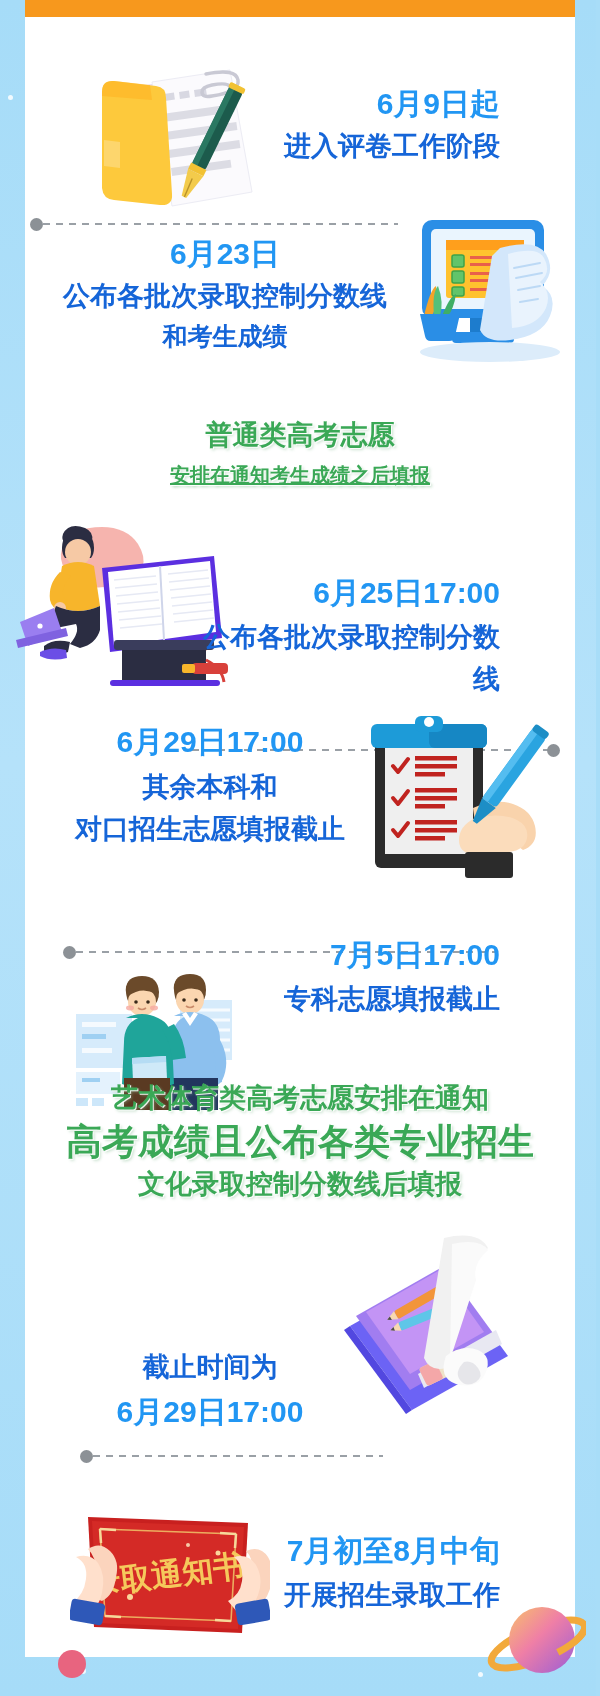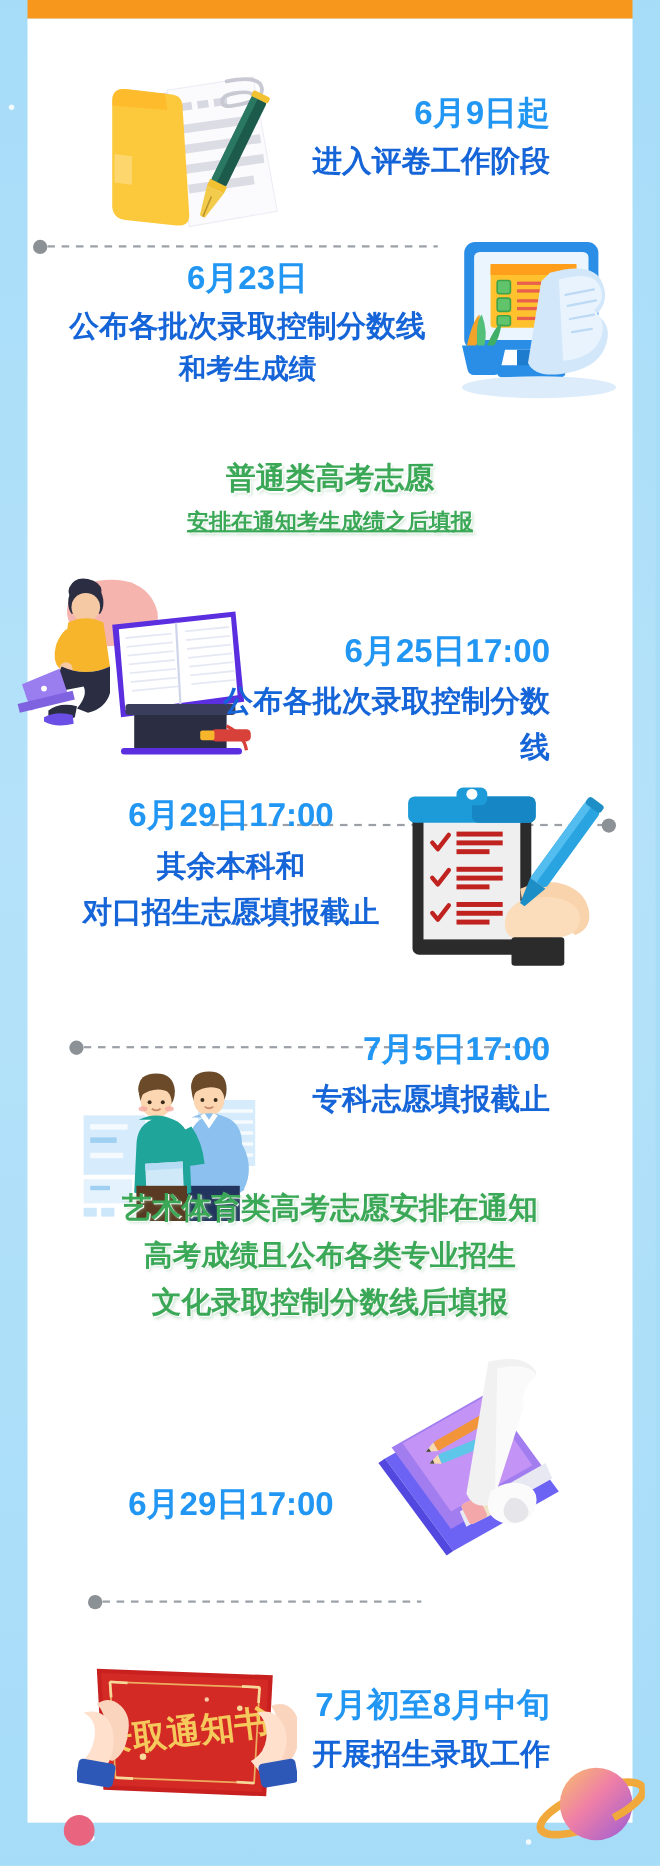--- a/index.html
+++ b/index.html
@@ -353,7 +353,7 @@
 
   <div class="row txt-center" style="left:25px;top:1077px;width:550px;">
     <div class="green-line" style="font-size:27px;line-height:43px;">艺术体育类高考志愿安排在通知</div>
-    <div class="green-line" style="font-size:26px;line-height:43px;">高考成绩且公布各类专业招生</div>
+    <div class="green-line" style="font-size:36px;line-height:43px;">高考成绩且公布各类专业招生</div>
     <div class="green-line" style="font-size:27px;line-height:43px;">文化录取控制分数线后填报</div>
   </div>
 

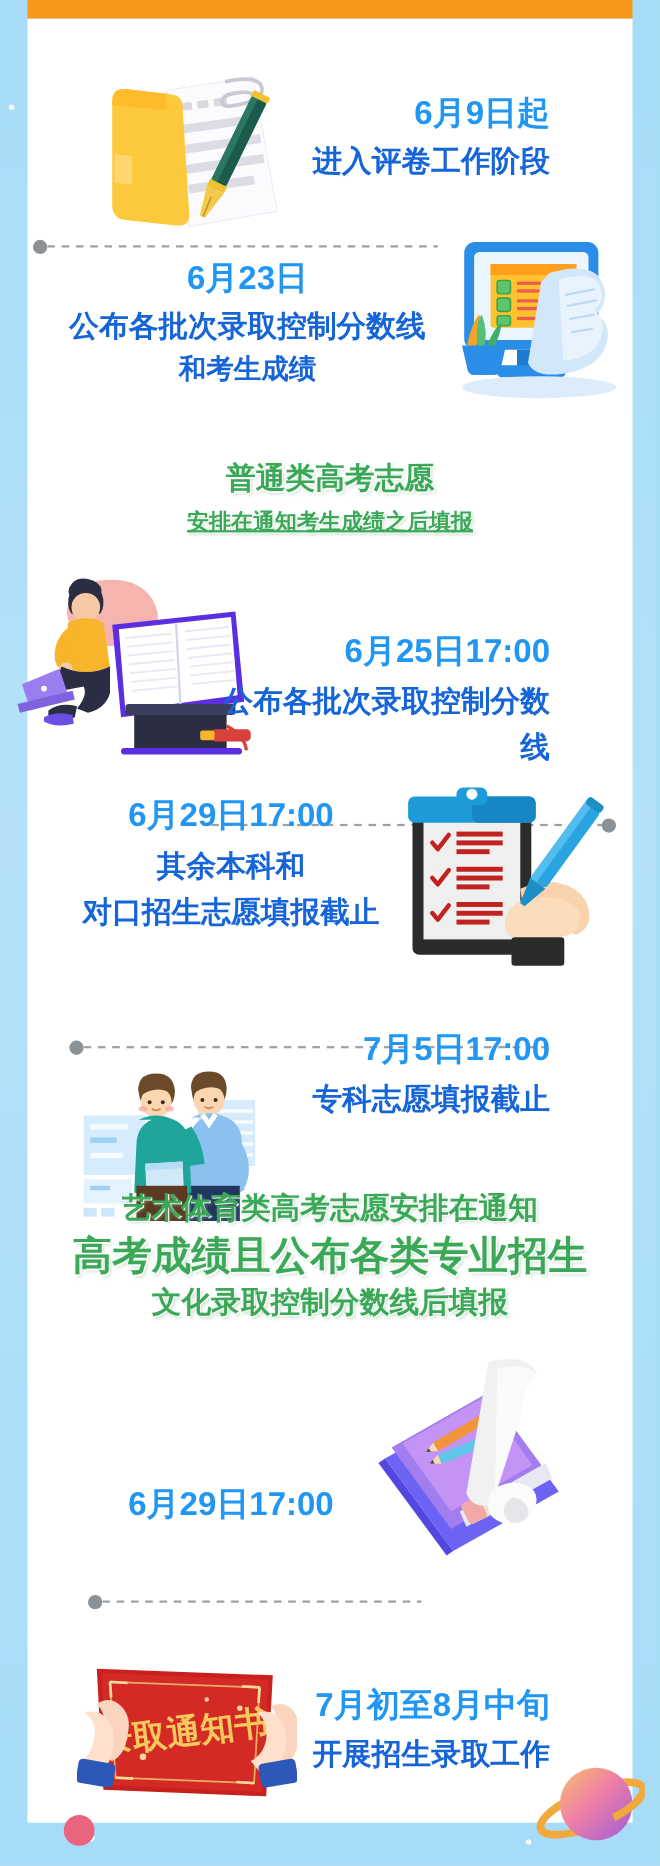--- a/index.html
+++ b/index.html
@@ -394,6 +394,7 @@
   </div>
 
   <div class="row txt-center" style="left:50px;top:1345px;width:320px;">
+    <div class="blue-desc" style="font-size:27px;line-height:44px;">截止时间为</div>
     <div class="blue-date" style="font-size:30px;line-height:46px;">6月29日17:00</div>
   </div>
 

